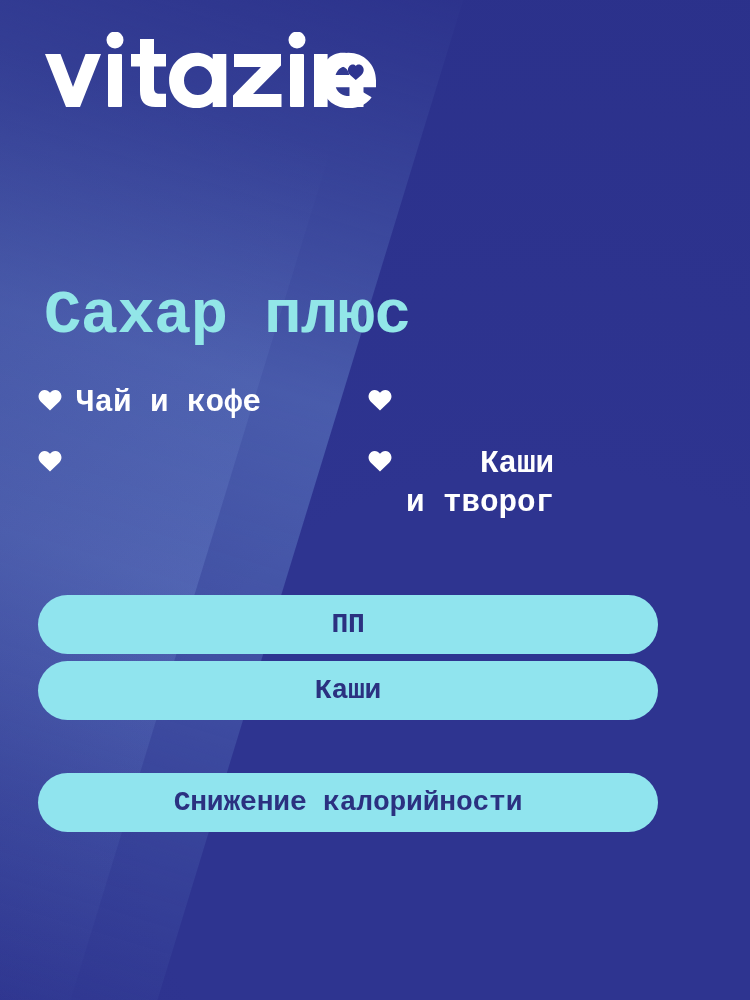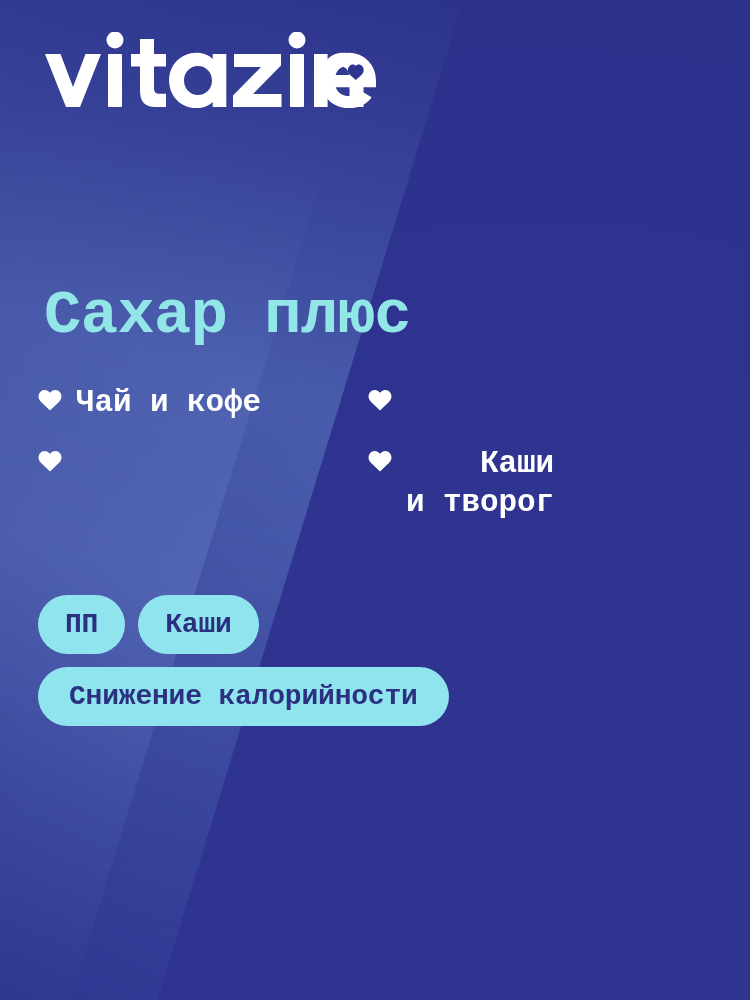--- a/index.html
+++ b/index.html
@@ -153,7 +153,8 @@
     width: 620px;
     display: flex;
     flex-wrap: wrap;
-    gap: 13px;
+    gap: 7px;
+    flex-direction: column;
   }
 
   .pill {

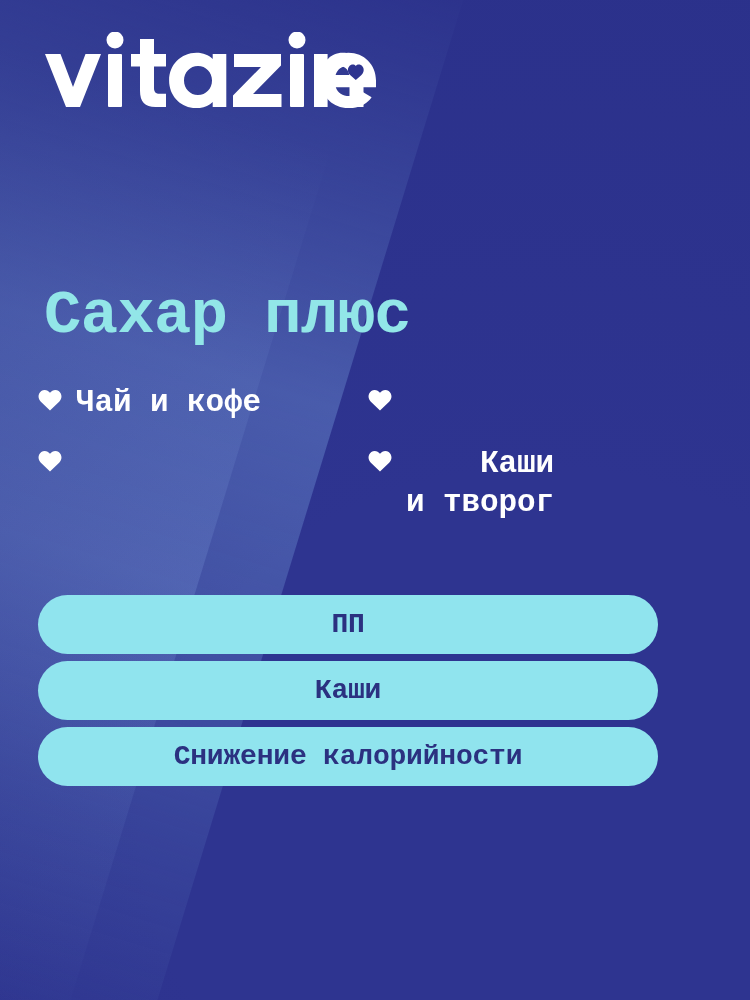--- a/index.html
+++ b/index.html
@@ -174,7 +174,7 @@
     font-family: inherit;
     cursor: pointer;
   }
-  .pill.wide { padding: 0 31px; }
+  .pill.wide { padding: 0 31px; margin-top: 46px; }
 </style>
 </head>
 <body>

